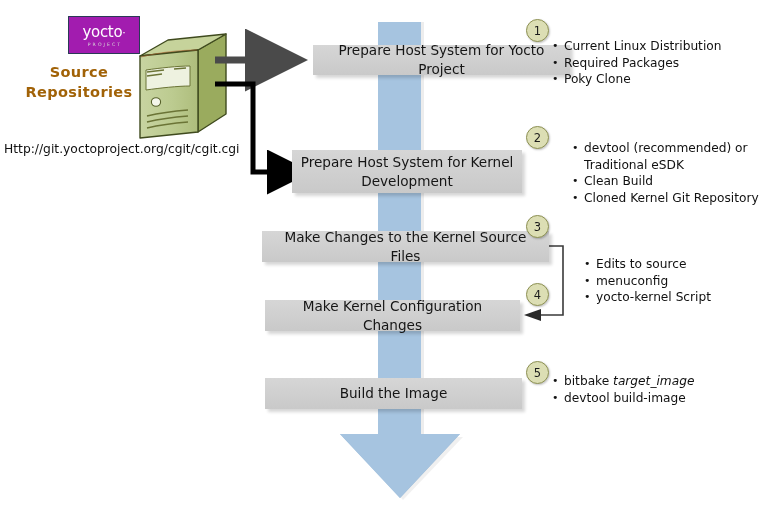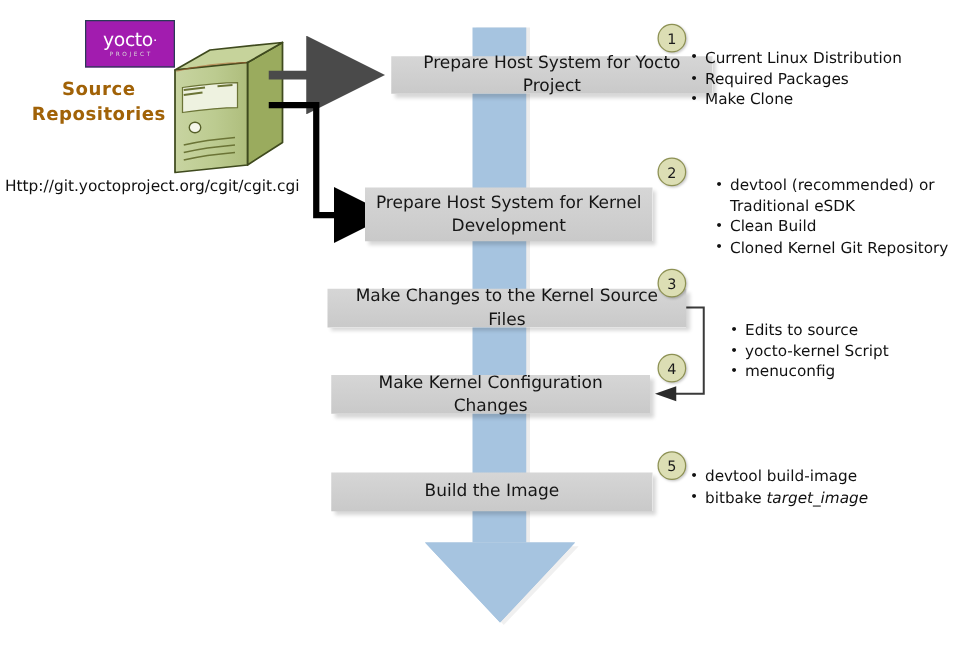--- a/index.html
+++ b/index.html
@@ -276,7 +276,7 @@
   <div class="abs blist" id="list1">
     <div class="bi">Current Linux Distribution</div>
     <div class="bi">Required Packages</div>
-    <div class="bi">Make Clone</div>
+    <div class="bi">Poky Clone</div>
   </div>
 
   <div class="abs blist" id="list2">

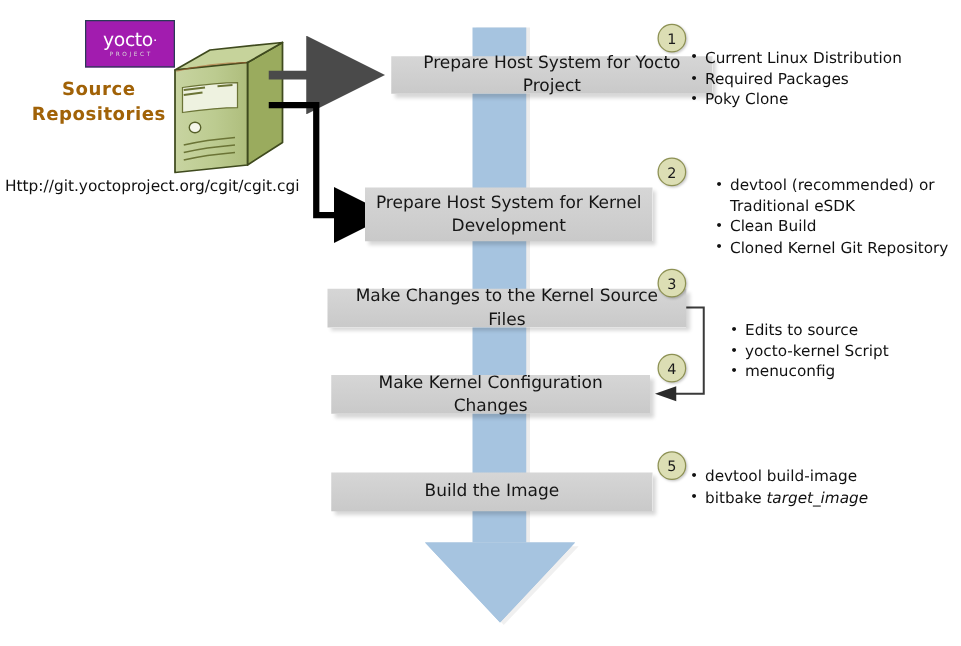--- a/index.html
+++ b/index.html
@@ -288,8 +288,8 @@
 
   <div class="abs blist" id="list34">
     <div class="bi">Edits to source</div>
+    <div class="bi">menuconfig</div>
     <div class="bi">yocto-kernel Script</div>
-    <div class="bi">menuconfig</div>
   </div>
 
   <div class="abs blist" id="list5">

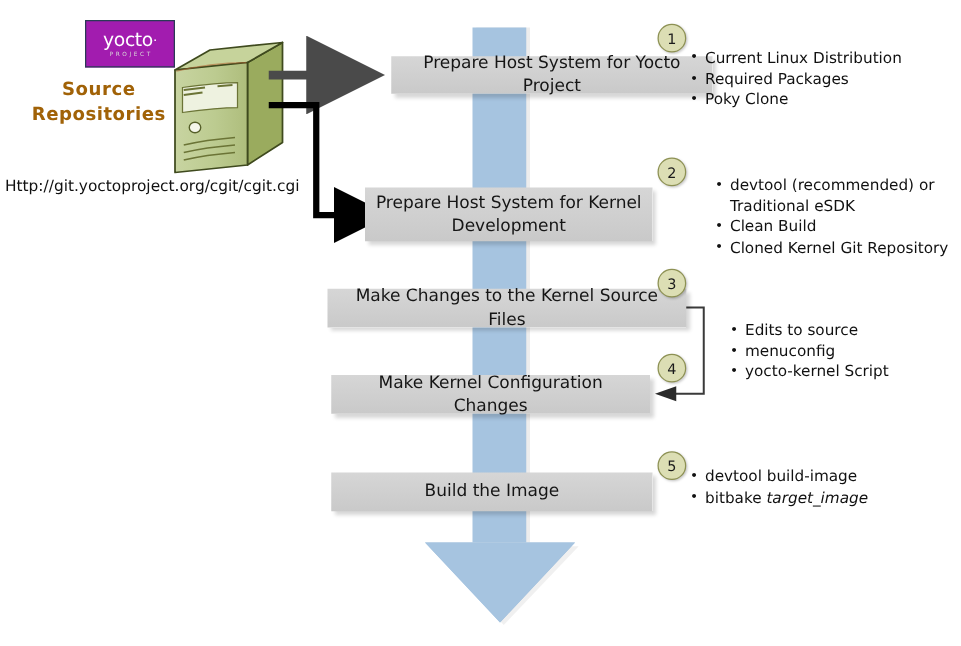--- a/index.html
+++ b/index.html
@@ -294,11 +294,11 @@
 
   <div class="abs blist" id="list5">
     <div class="bi">
+      <span>bitbake </span><span class="ital">target_image</span>
+    </div>
+    <div class="bi">
       <span>devtool build-image</span>
     </div>
-    <div class="bi">
-      <span>bitbake </span><span class="ital">target_image</span>
-    </div>
   </div>
 
 </div>

